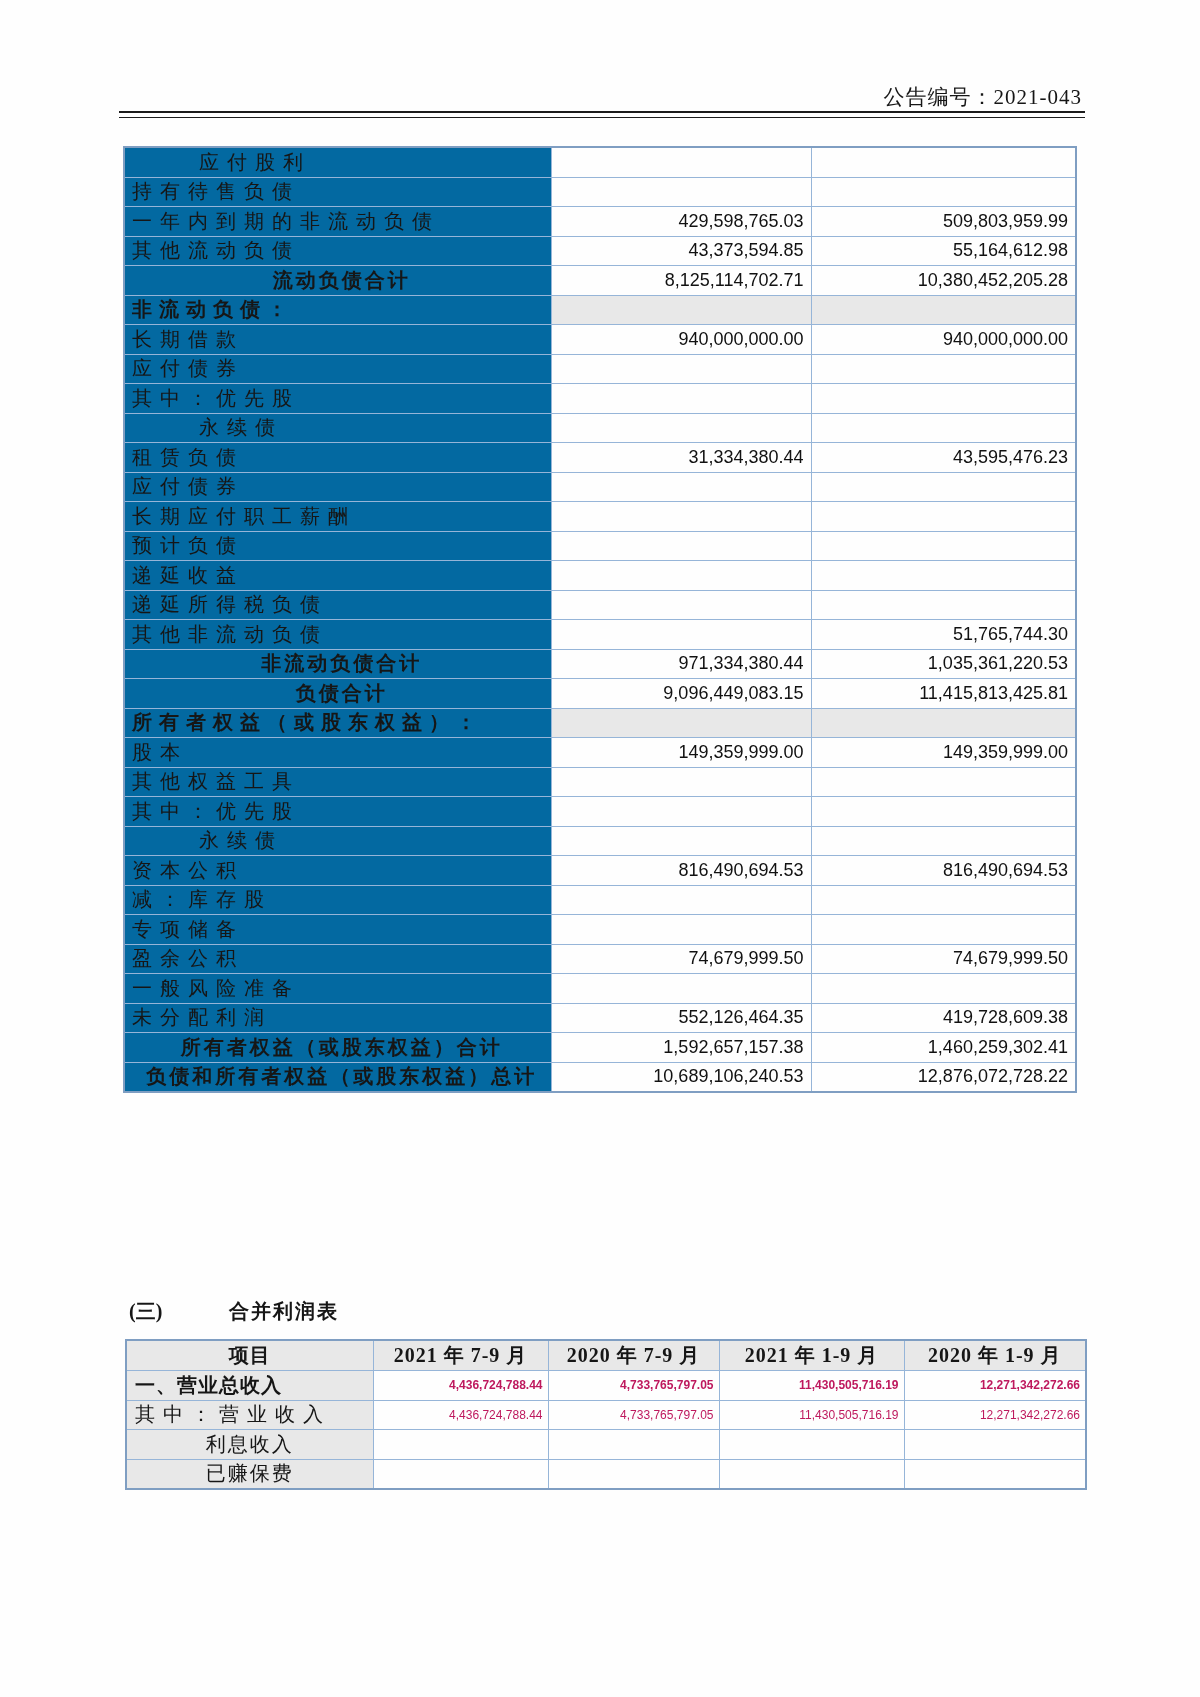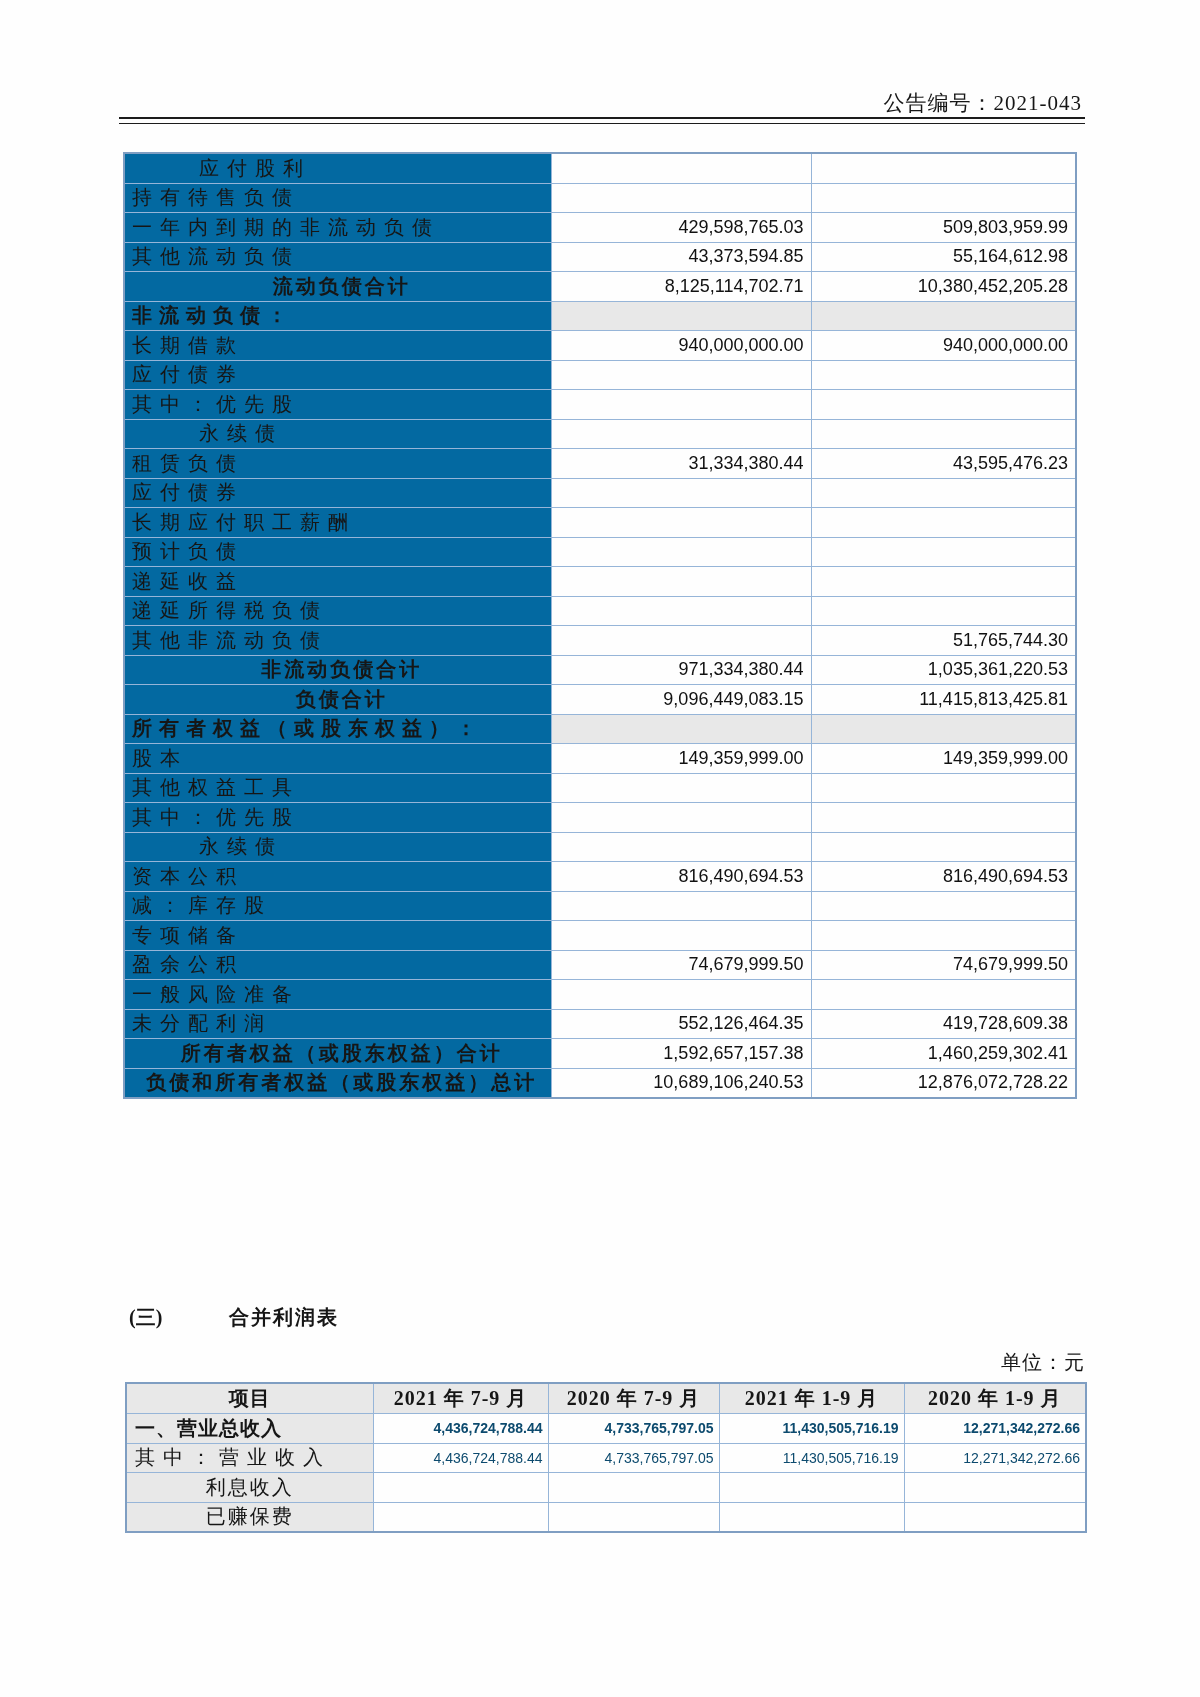--- a/index.html
+++ b/index.html
@@ -11,7 +11,7 @@
     color:#161616;
     overflow:hidden;
   }
-  .page{position:absolute;inset:0;margin-top:6px;}
+  .page{position:absolute;inset:0;}
 
   
   .doc-number{

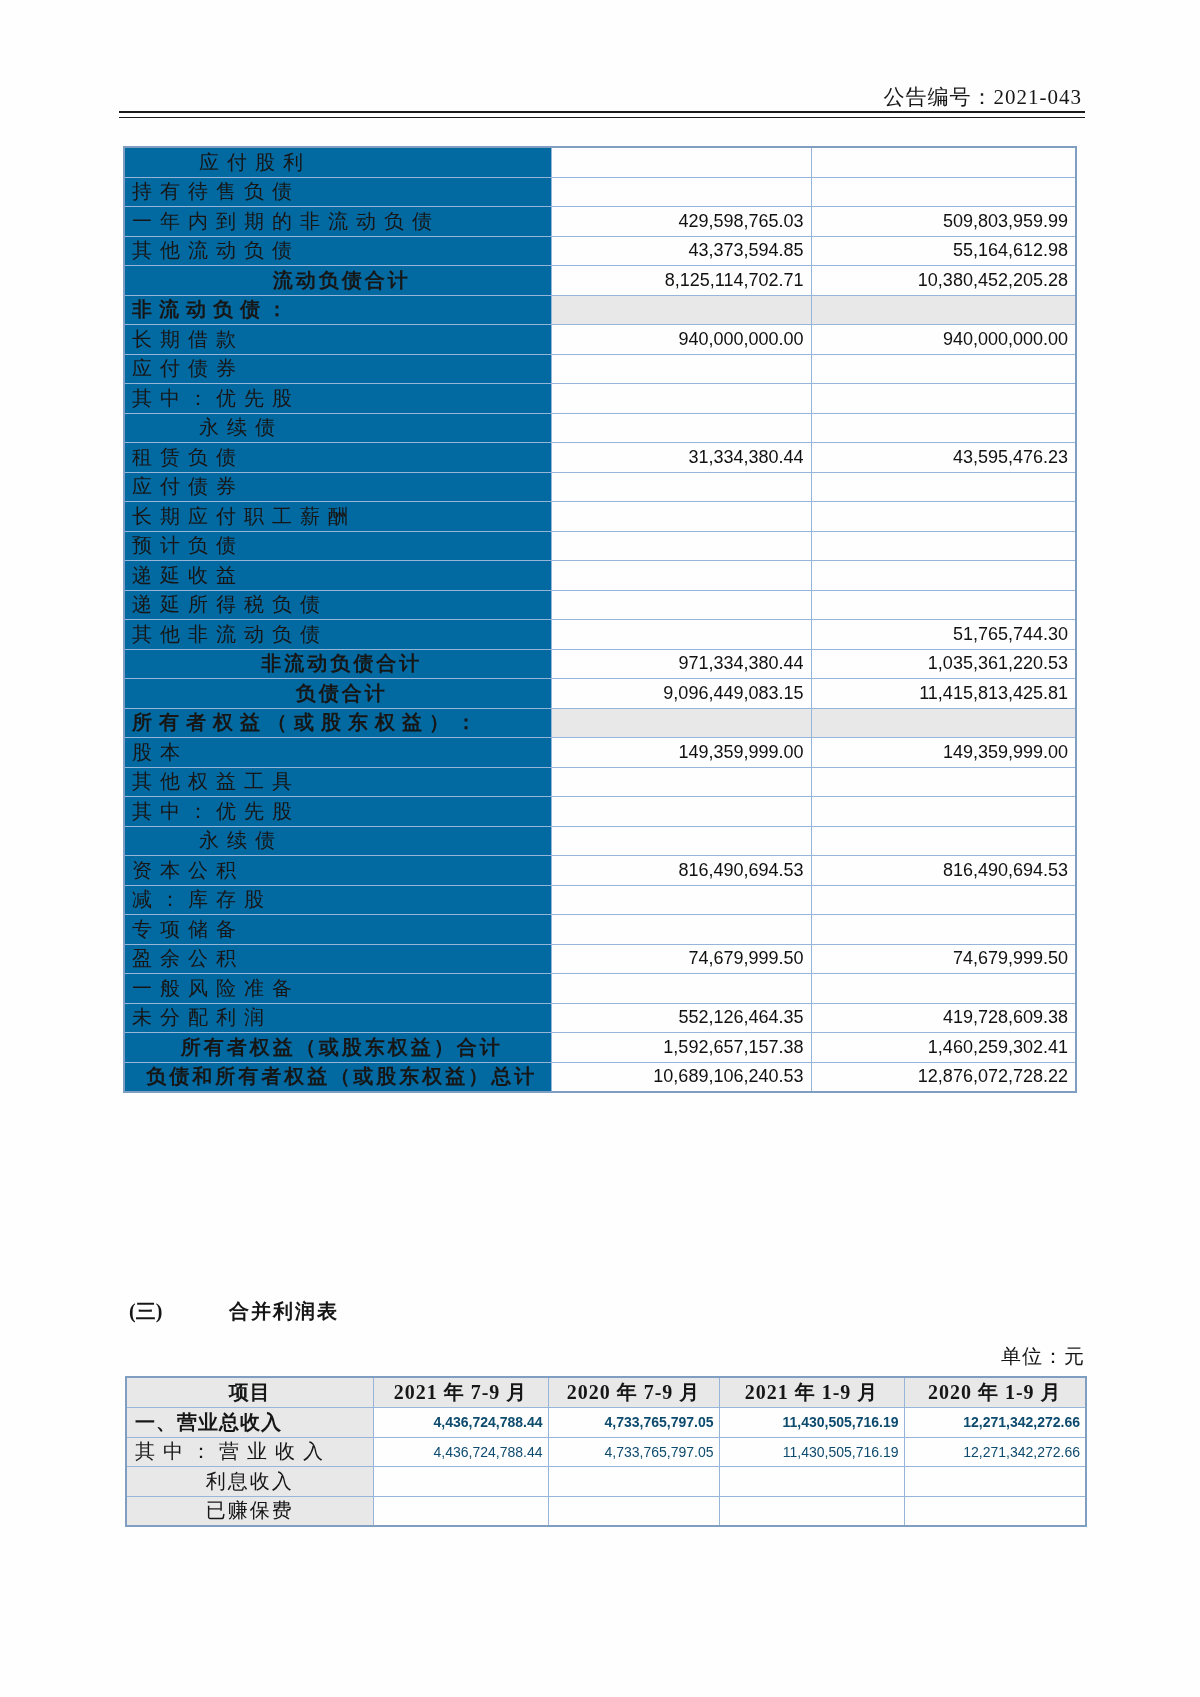--- a/index.html
+++ b/index.html
@@ -58,7 +58,7 @@
 
   
   .t2{
-    position:absolute;top:1376px;left:125px;width:960px;
+    position:absolute;top:1339px;left:125px;width:960px;
     border:2px solid #7f9ec2;
   }
   .t2 th{

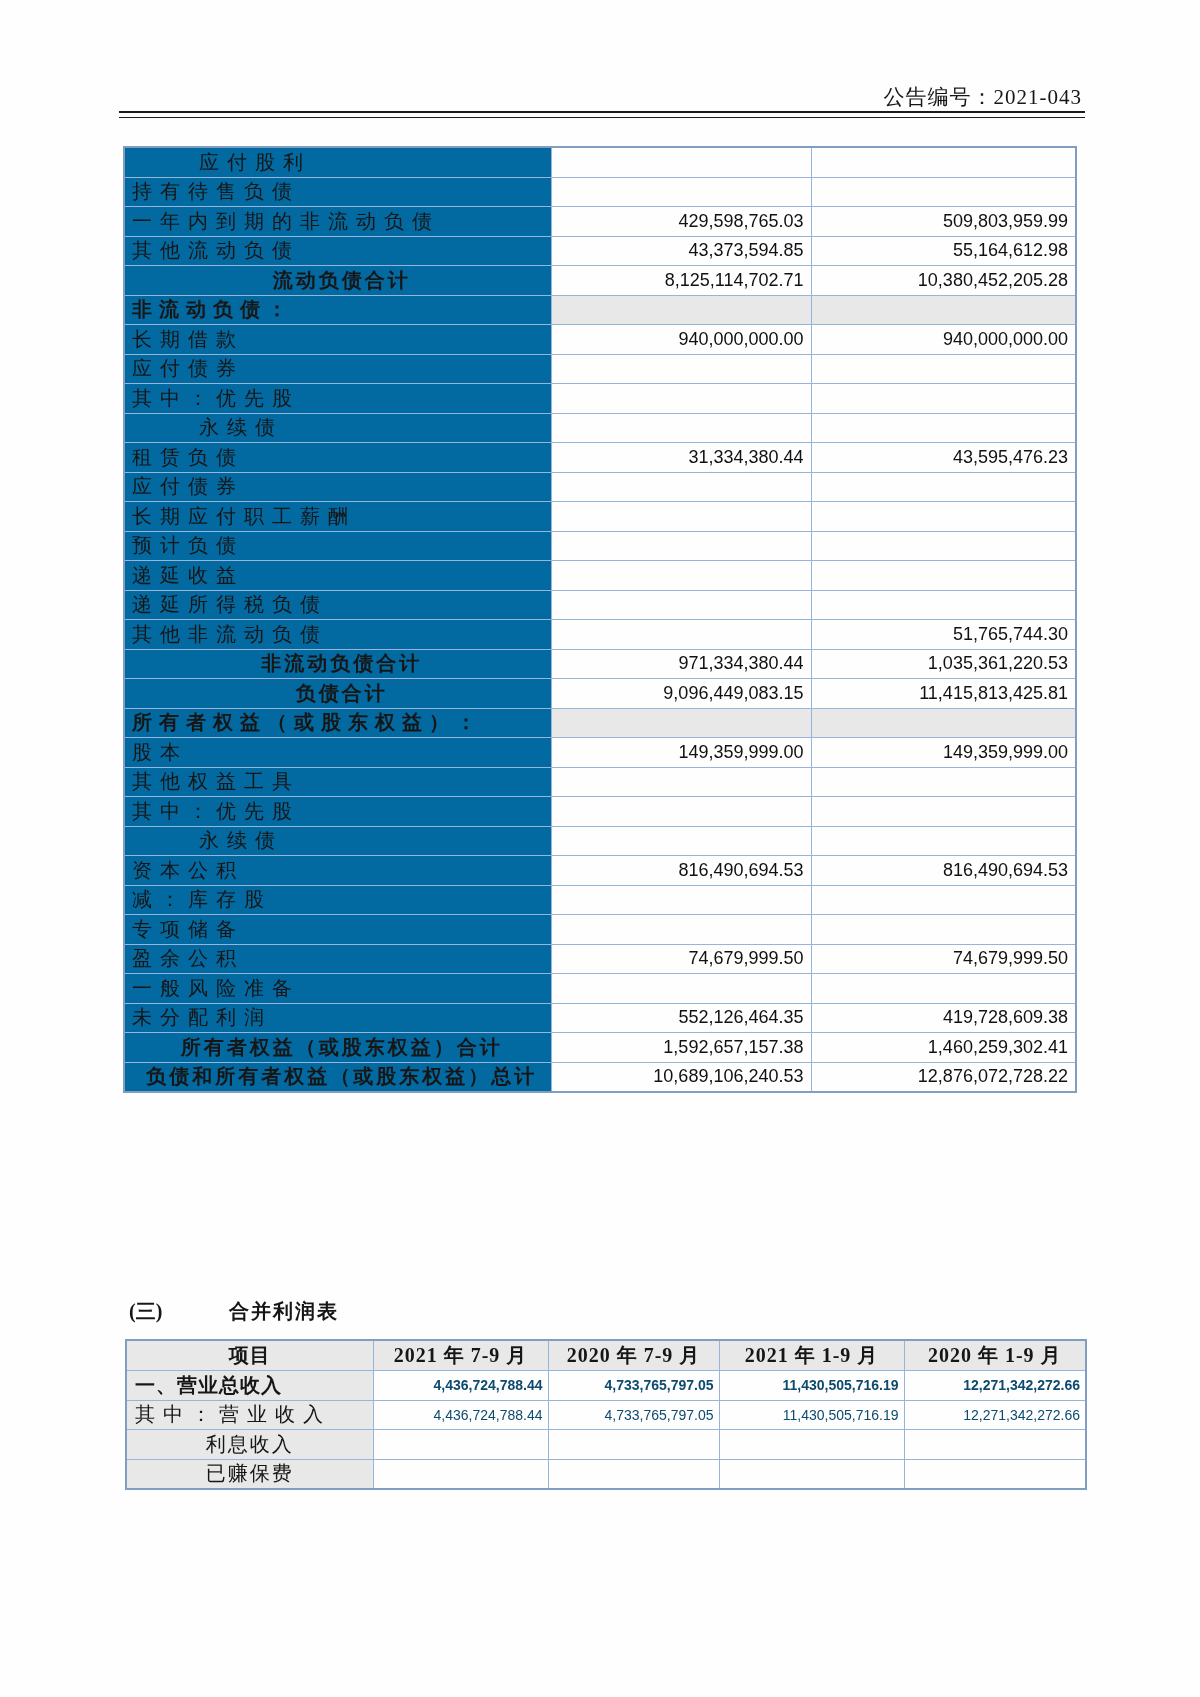--- a/index.html
+++ b/index.html
@@ -72,7 +72,7 @@
   .t2 .lab.center{text-align:center;padding-left:0;letter-spacing:2px;}
   .t2 .val{
     font-family:"Liberation Sans", sans-serif;
-    font-size:14px;text-align:right;padding-right:5px;color:#0c4a6e;
+    font-size:12px;text-align:right;padding-right:5px;color:#be185d;
   }
   .t2 tr.bold .val{font-weight:bold;}
 </style>

